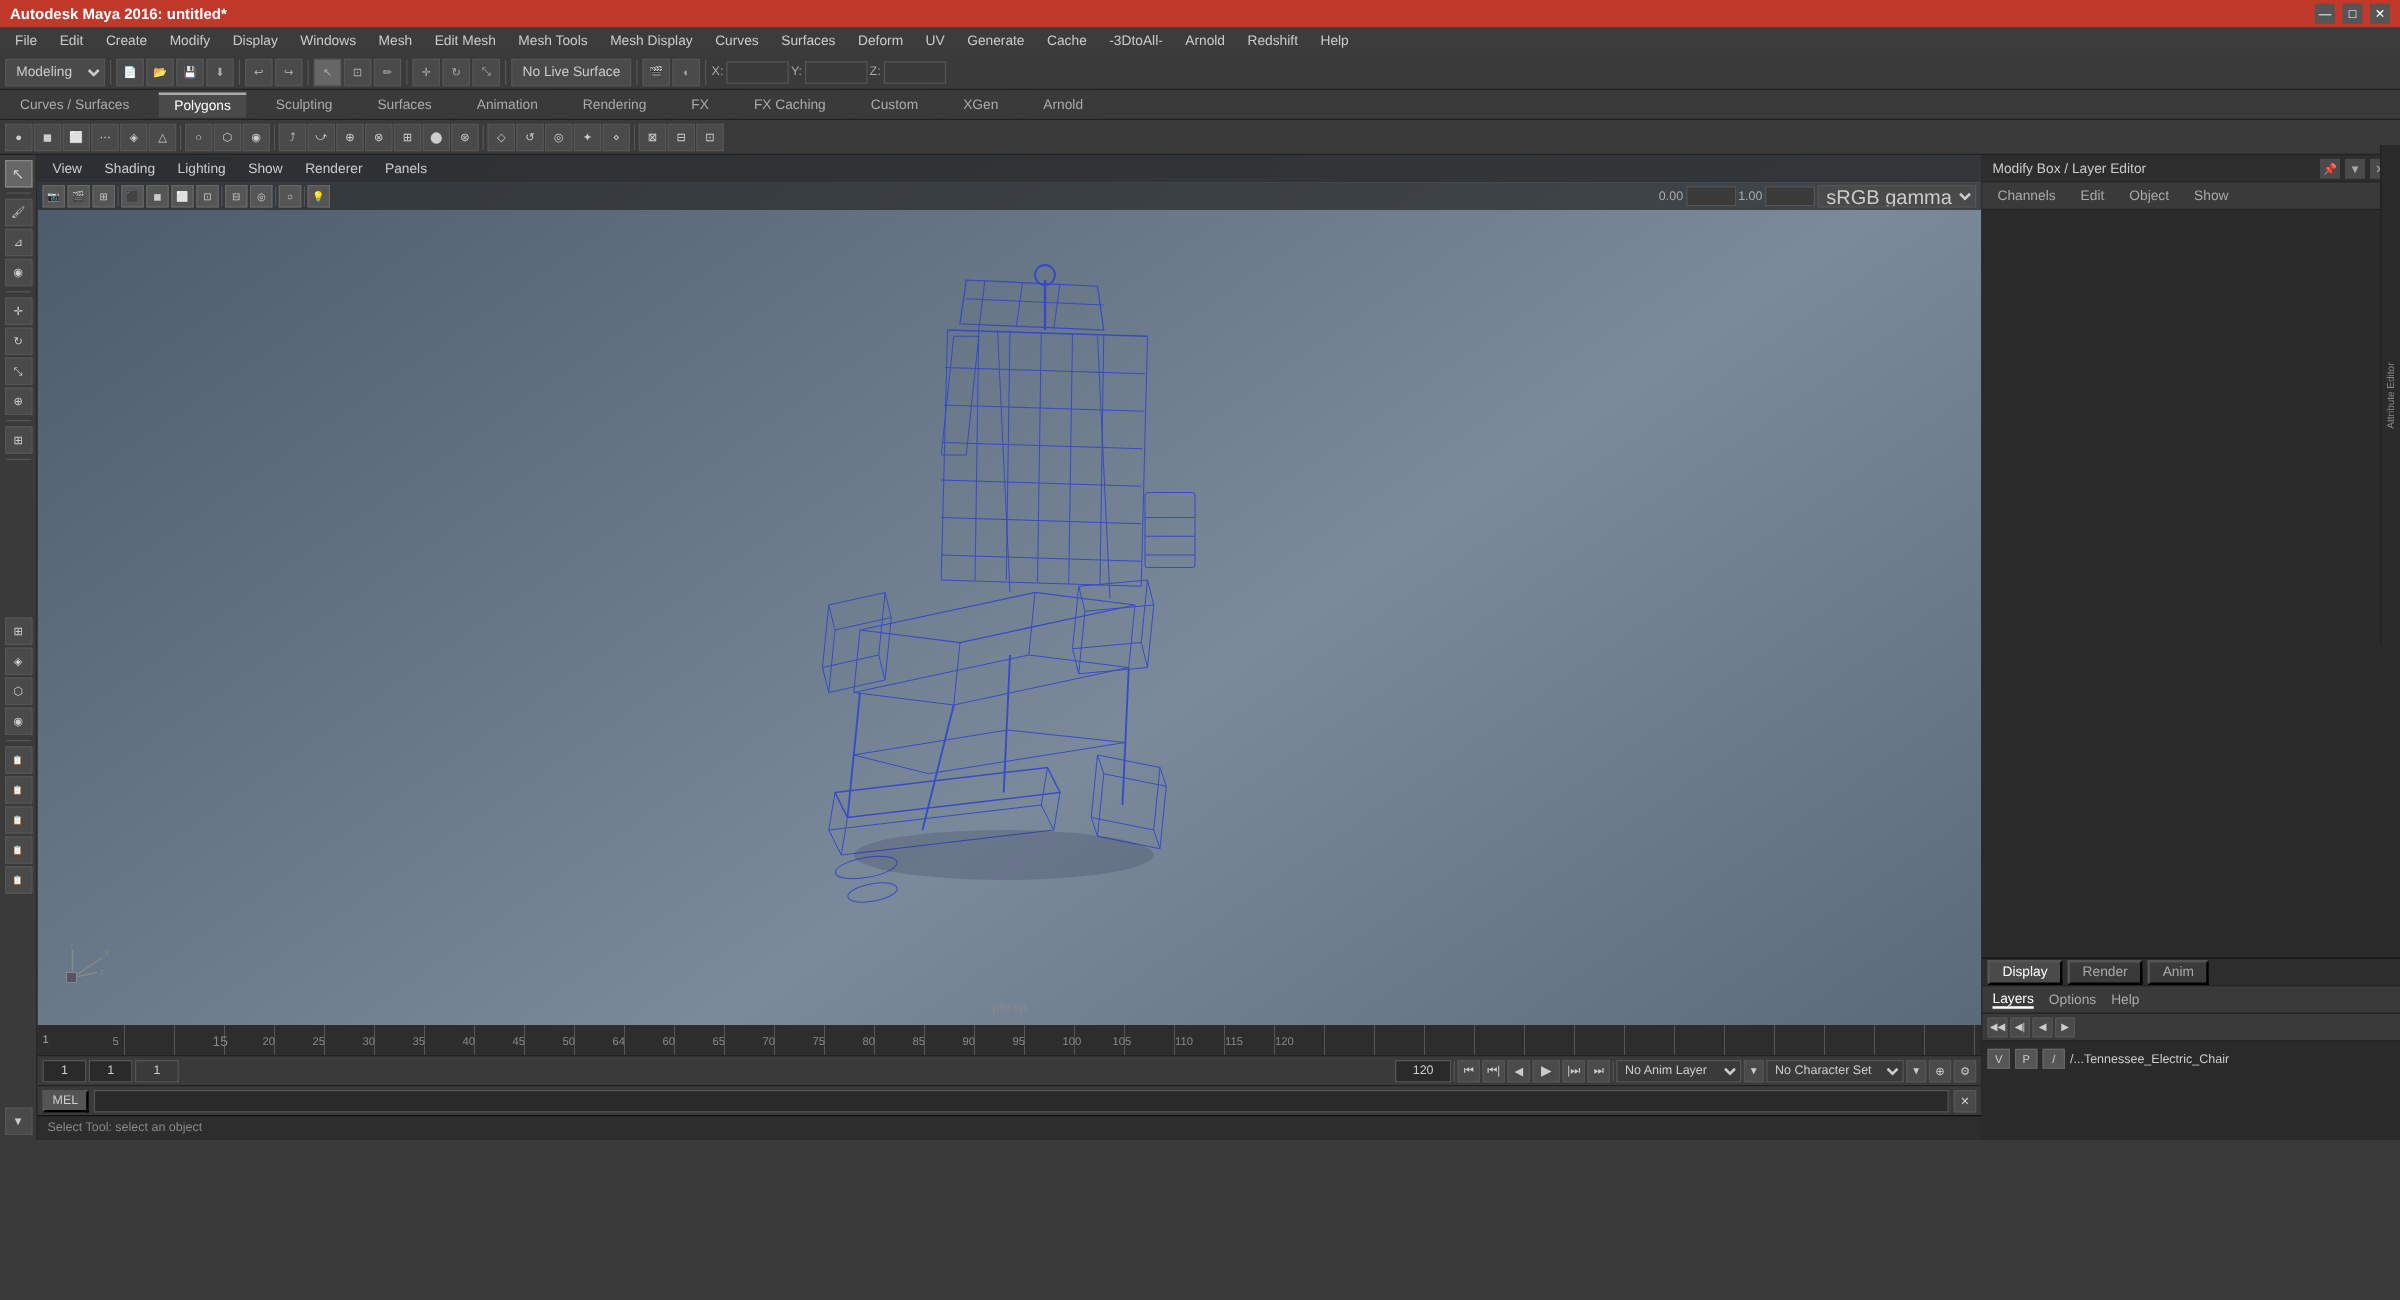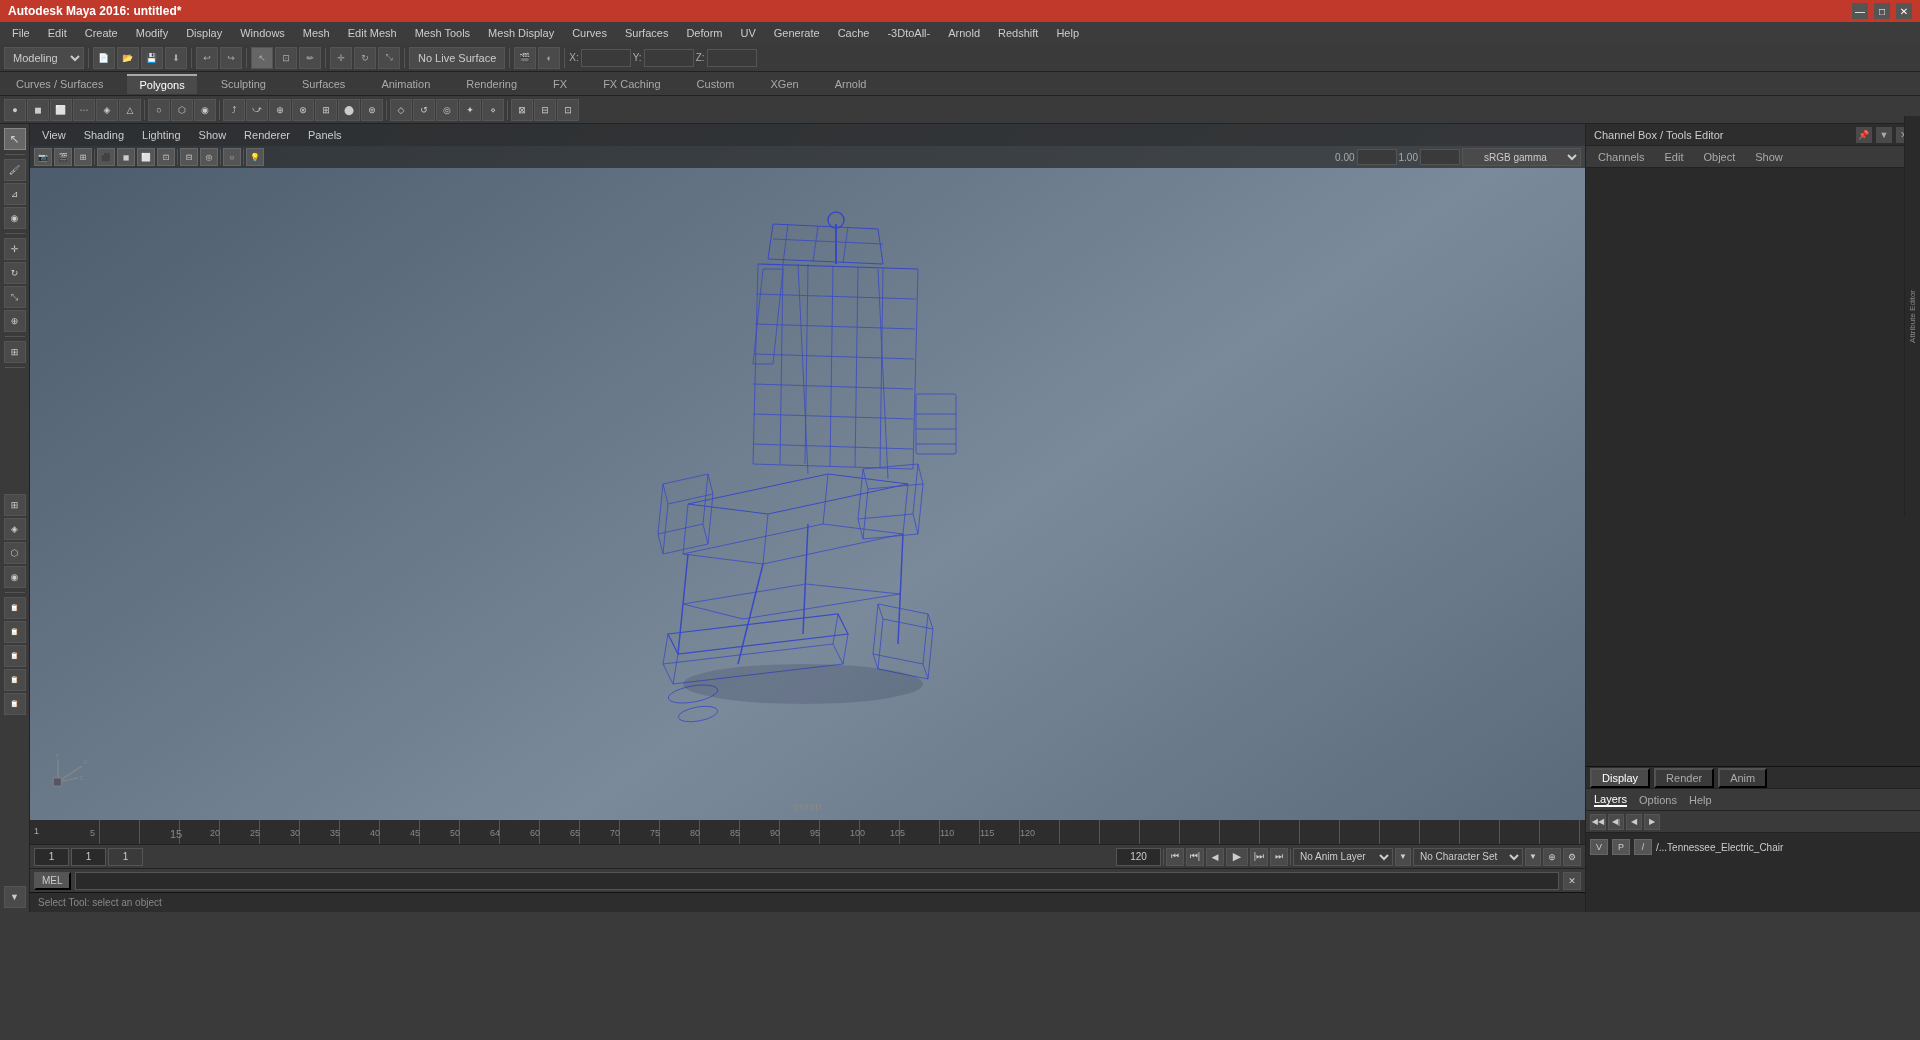--- a/index.html
+++ b/index.html
@@ -935,7 +935,7 @@
     <div id="right-side" style="width:335px;flex-shrink:0;display:flex;flex-direction:column;background:#3a3a3a;border-left:1px solid #222;">
 
       <div id="channel-box-header" style="height:22px;background:#2d2d2d;display:flex;align-items:center;justify-content:space-between;padding:0 8px;border-bottom:1px solid #222;">
-        <span class="cb-header-title">Channel Box / Tools Editor</span>
+        <span class="cb-header-title">Modify Box / Layer Editor</span>
         <div style="display:flex;gap:4px;">
           <button class="cb-header-btn">📌</button>
           <button class="cb-header-btn">▼</button>

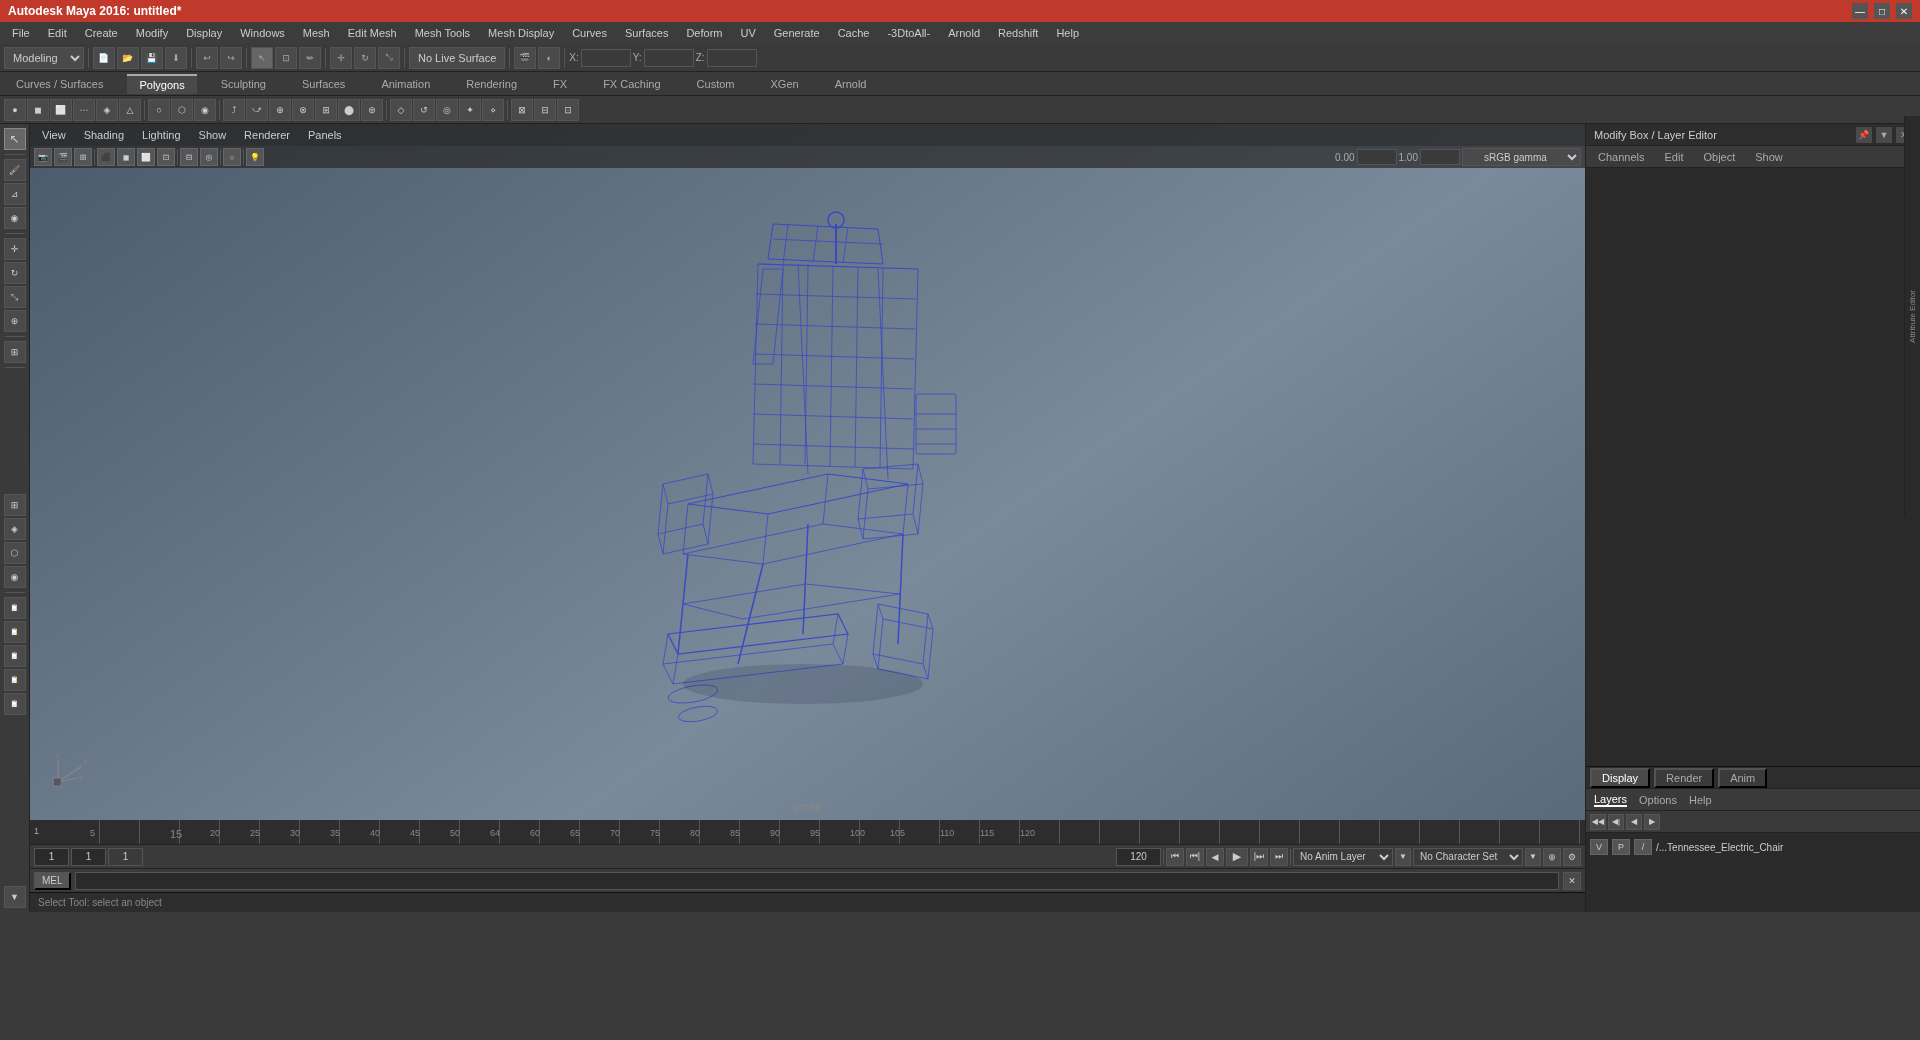--- a/index.html
+++ b/index.html
@@ -274,8 +274,8 @@
       background: #4a4a4a;
       border: 1px solid #555;
       color: #ccc;
-      font-size: 10px;
-      padding: 0 17px;
+      font-size: 16px;
+      padding: 0 2px;
       cursor: pointer;
     }
 

